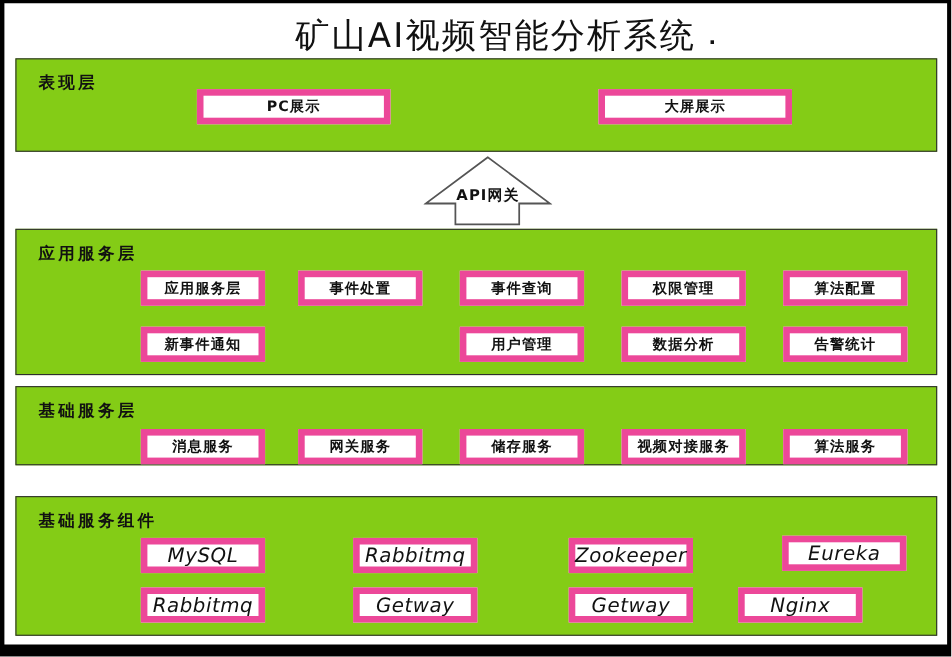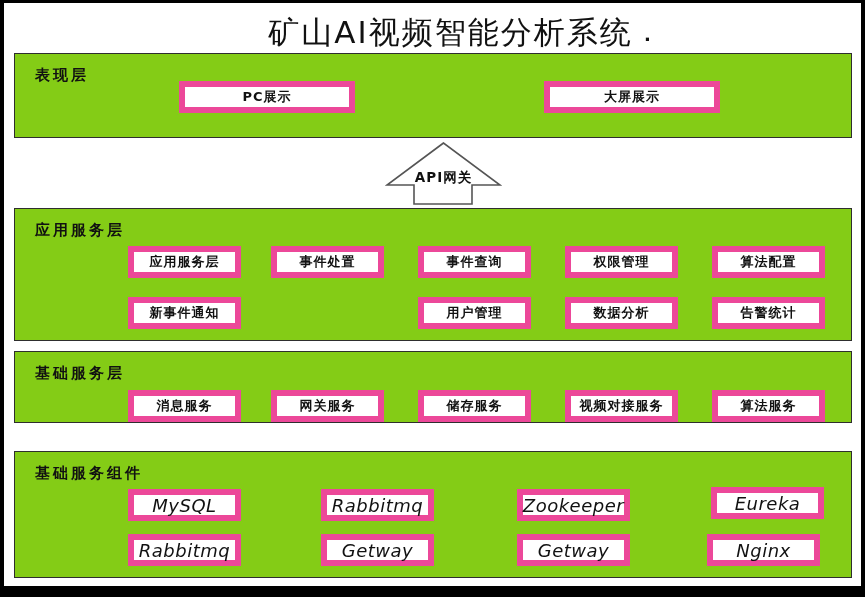--- a/index.html
+++ b/index.html
@@ -100,7 +100,7 @@
     <div class="node node-en" style="left:113px;top:82px;">Rabbitmq</div>
     <div class="node node-en" style="left:306px;top:82px;">Getway</div>
     <div class="node node-en" style="left:502px;top:82px;">Getway</div>
-    <div class="node node-en" style="left:692px;top:82px;text-align:right;">Nginx</div>
+    <div class="node node-en" style="left:656px;top:82px;text-align:right;">Nginx</div>
   </section>
 </div>
 

